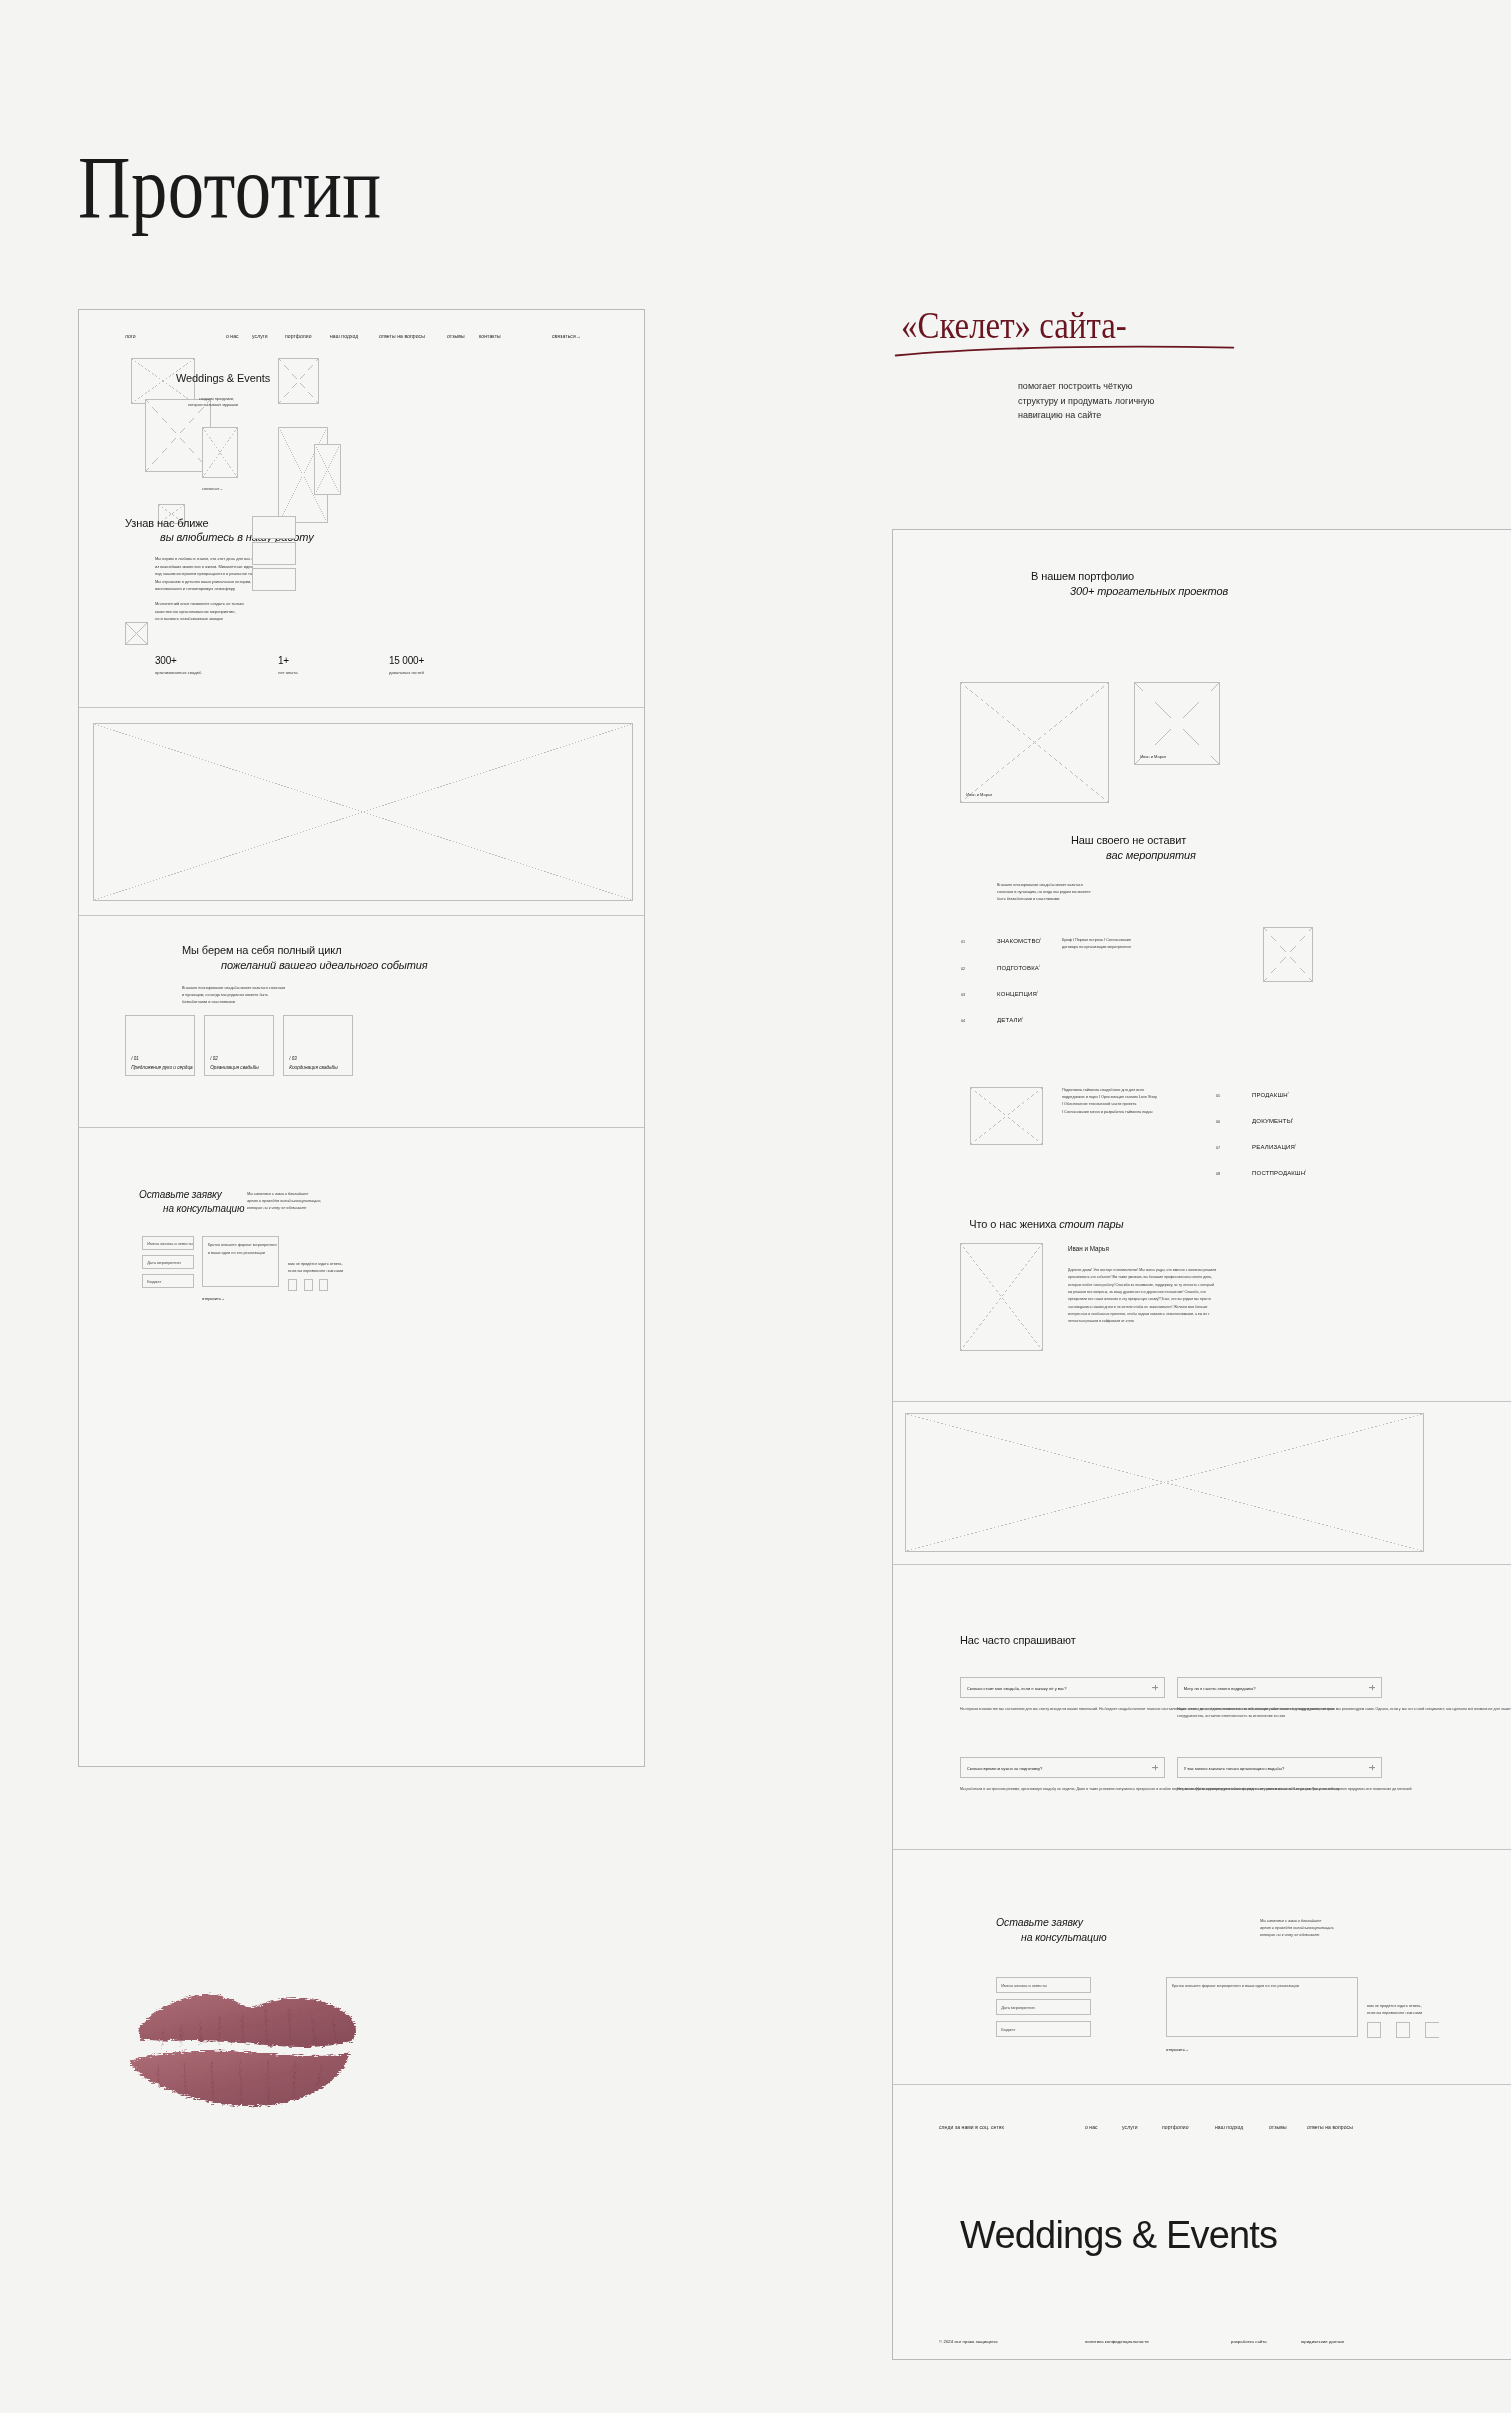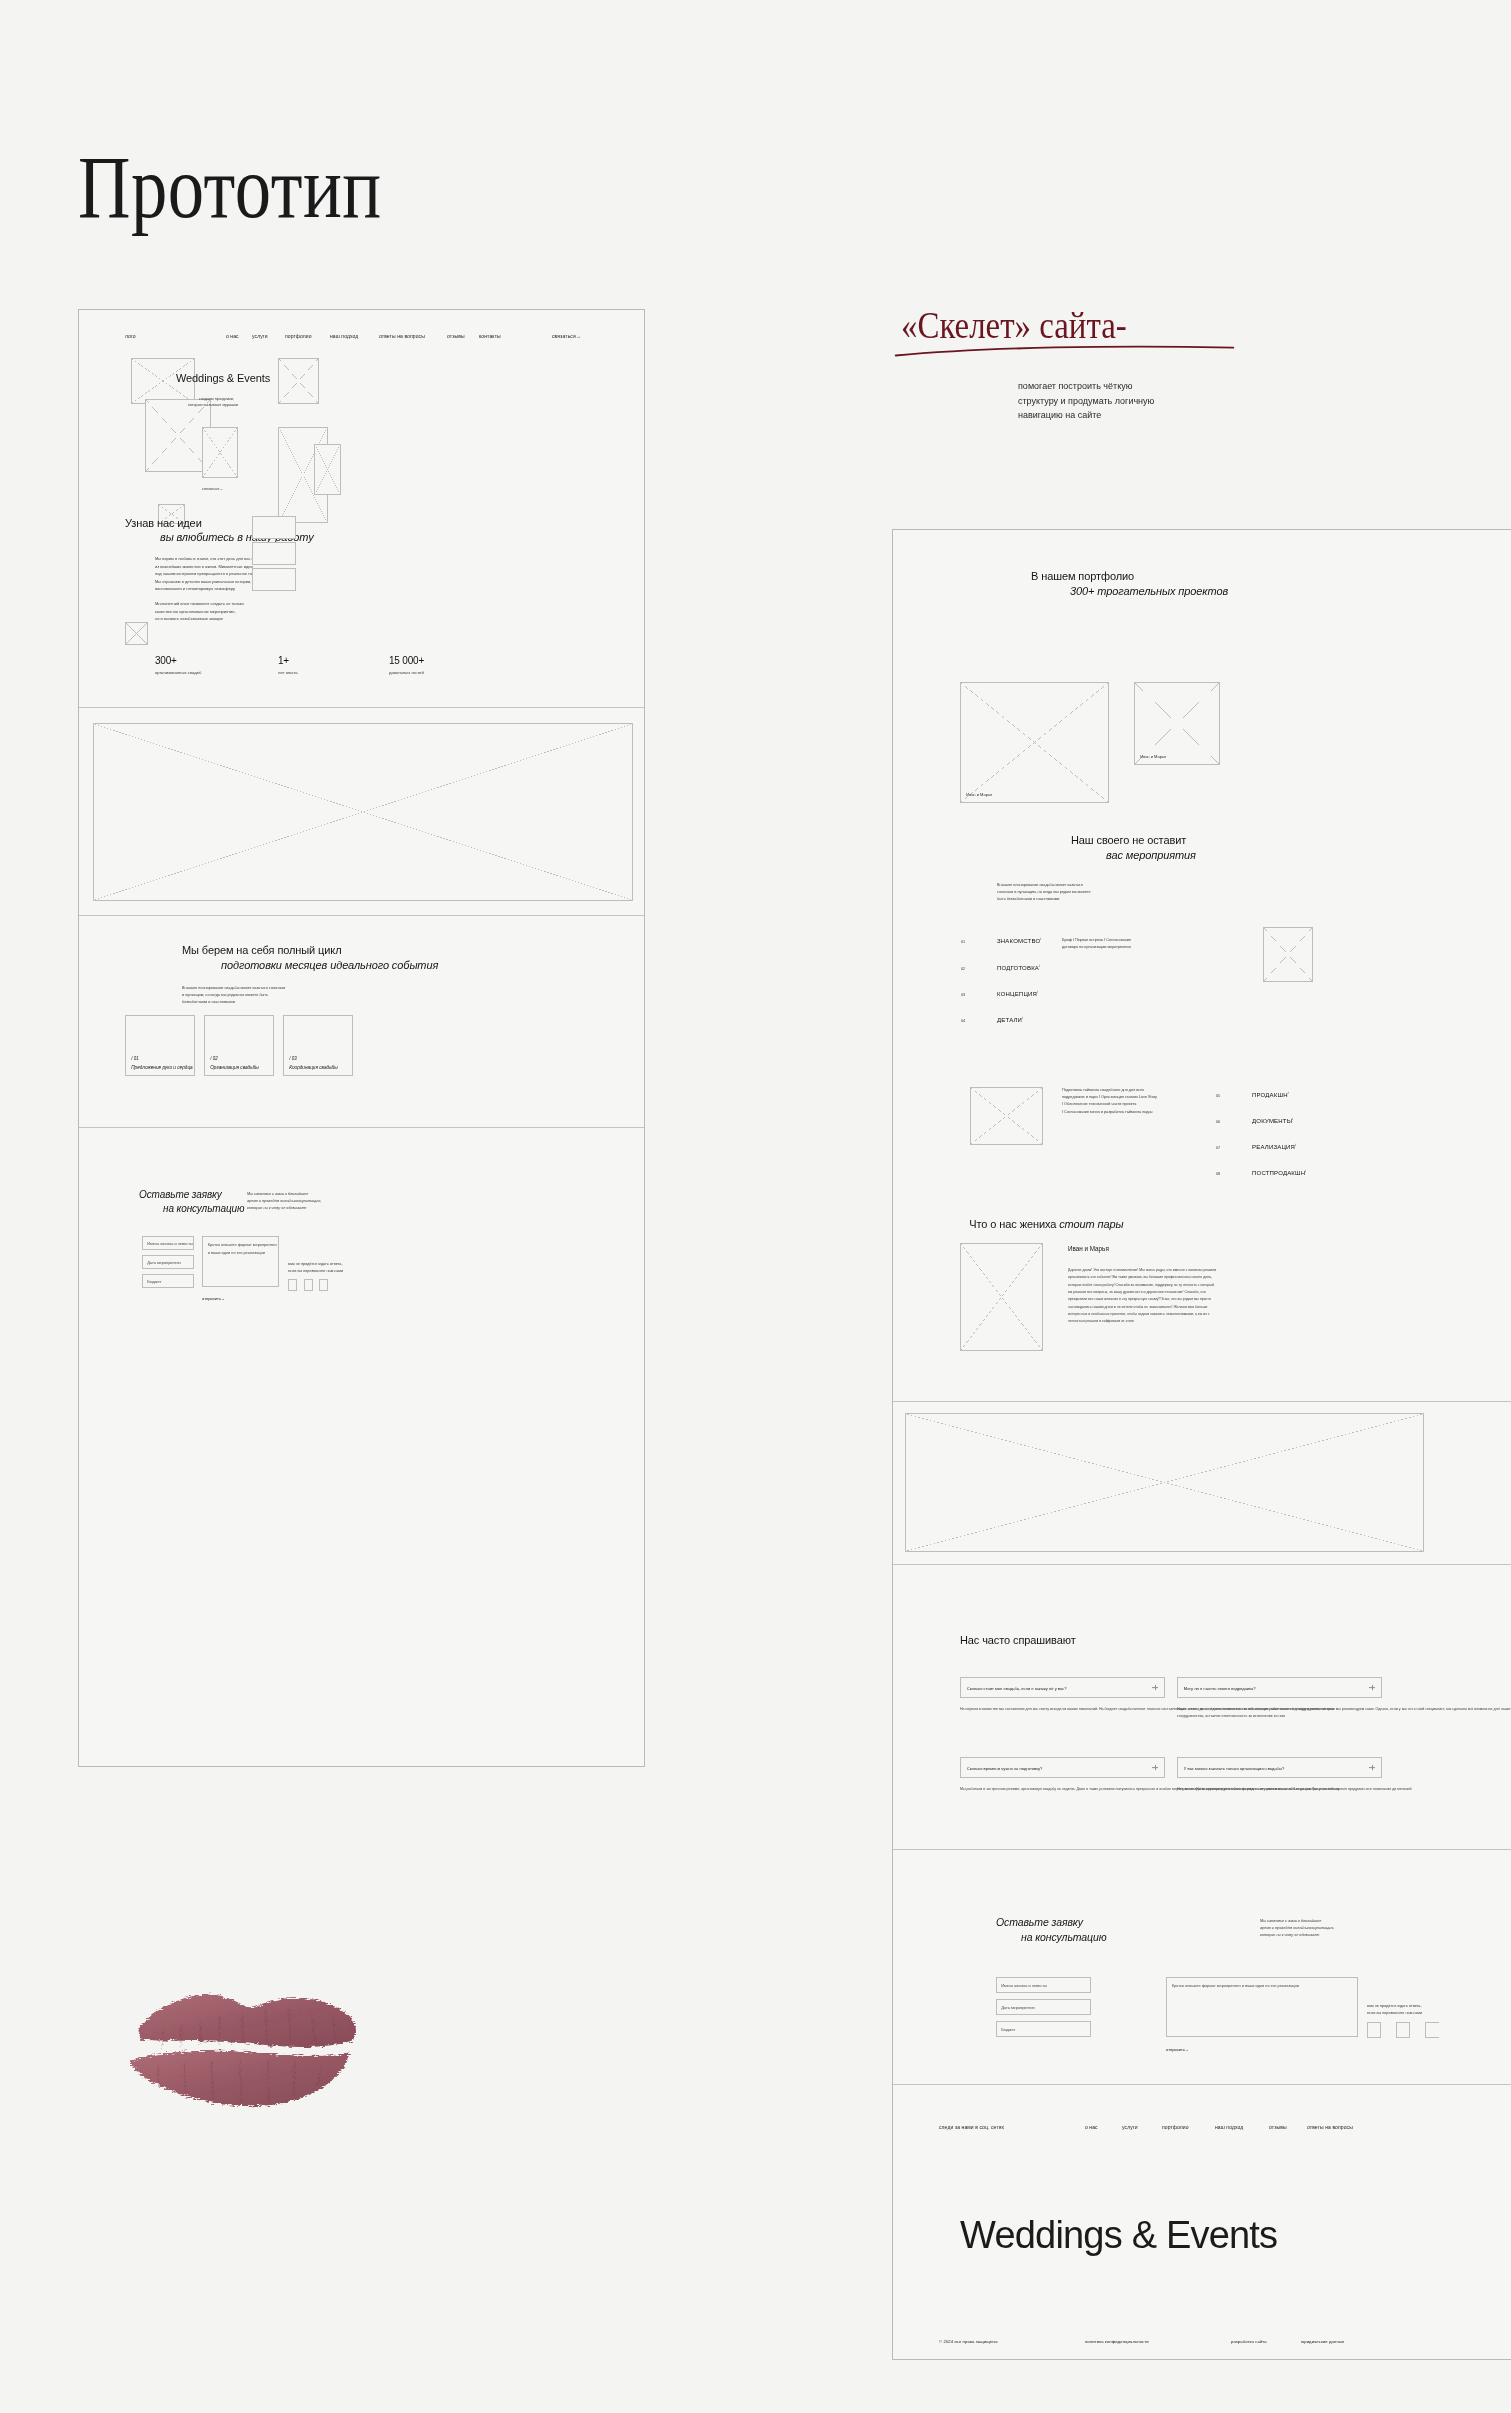--- a/index.html
+++ b/index.html
@@ -171,7 +171,7 @@
   <div class="t micro" style="left:109px; top:92px;">которые вызывают мурашки</div>
   <div class="t micro" style="left:123px; top:176px;">связаться→</div>
 
-  <div class="t h-reg" style="left:46px; top:207px;">Узнав нас идеи</div>
+  <div class="t h-reg" style="left:46px; top:207px;">Узнав нас ближе</div>
   <div class="t h-ital" style="left:81px; top:221px;">вы влюбитесь в нашу работу</div>
   <div class="t body-xs" style="left:76px; top:245px;">Мы верим в любовь и знаем, что этот день для вас один
 из важнейших моментов в жизни. Мимолётные идеи

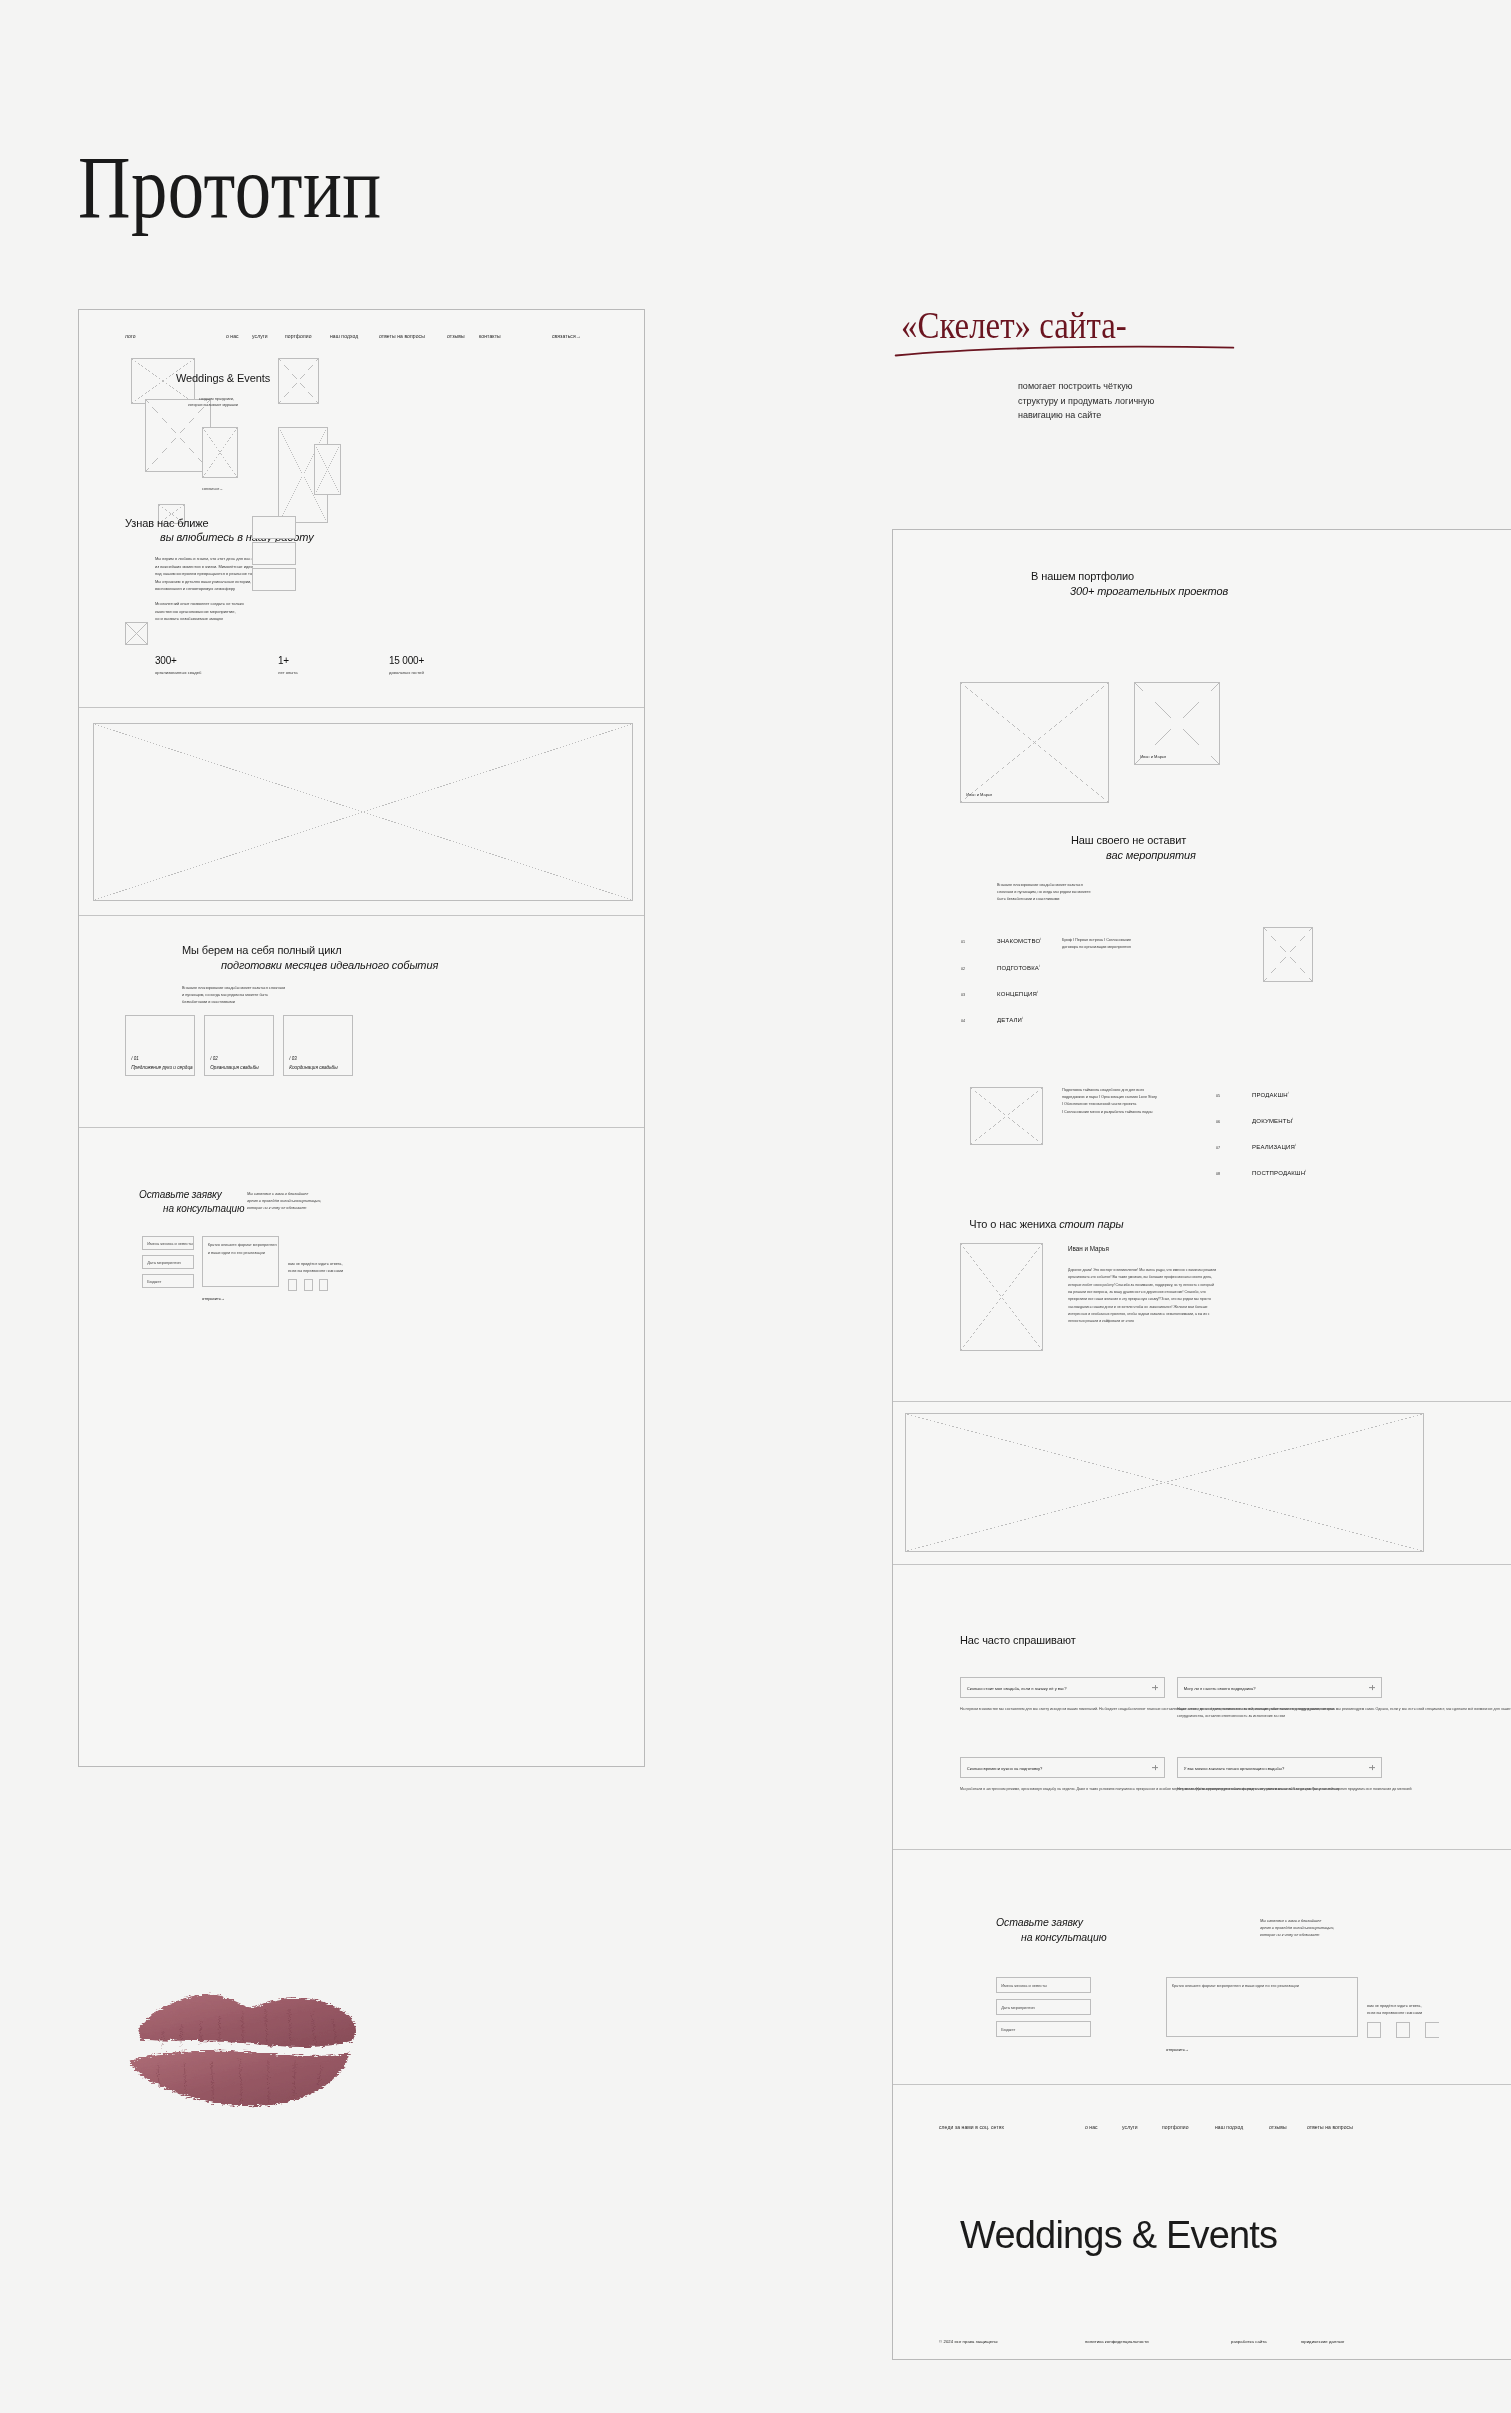--- a/index.html
+++ b/index.html
@@ -199,7 +199,7 @@
   <div class="band" style="top:605px;"></div>
 
   <div class="t h-reg" style="left:103px; top:634px;">Мы берем на себя полный цикл</div>
-  <div class="t h-ital" style="left:142px; top:649px;">подготовки месяцев идеального события</div>
+  <div class="t h-ital" style="left:142px; top:649px;">пожеланий вашего идеального события</div>
   <div class="t micro" style="left:103px; top:675px;">Вначале планирование свадьбы может казаться сложным
 и пугающим, но когда мы рядом вы можете быть
 беззаботными и счастливыми</div>

